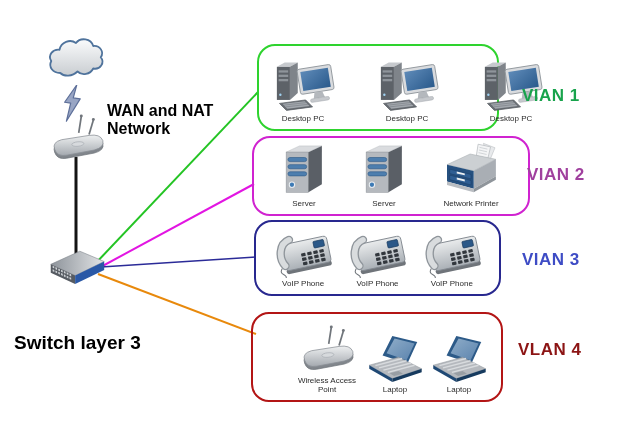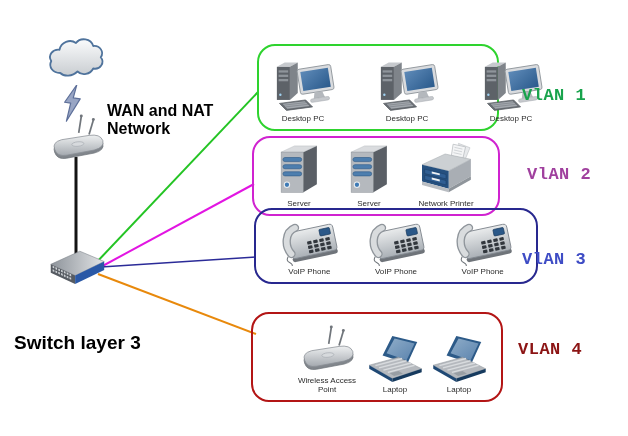--- a/index.html
+++ b/index.html
@@ -14,7 +14,7 @@
             display:flex;justify-content:space-around;align-items:flex-end;padding:6px 10px 5px;}
   .device{display:flex;flex-direction:column;align-items:center;}
   .devlabel{font-size:8px;color:#2b2b2b;text-align:center;line-height:1.2;max-width:72px;margin-top:1px;}
-  .vlan-name{position:absolute;font-family:Liberation Mono, monospace;font-weight:bold;
+  .vlan-name{position:absolute;font-family:Liberation Sans, sans-serif;font-weight:bold;
              font-size:17px;letter-spacing:.5px;white-space:nowrap;}
   .devicon{display:block;}
 </style>

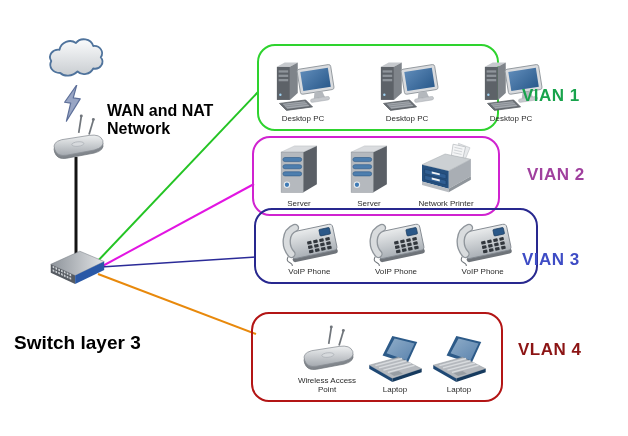--- a/index.html
+++ b/index.html
@@ -219,7 +219,7 @@
     </div>
   </div>
 
-  <div class="vlan-box" style="left: 252px; top: 136px; width: 248px; height: 80px; border-color: rgb(208, 35, 208);">
+  <div class="vlan-box" style="left: 252px; top: 136px; width: 278px; height: 80px; border-color: rgb(208, 35, 208);">
     <div class="device">
       <svg class="devicon" width="50" height="56">
           <use href="#icon-server" width="50" height="56"></use>

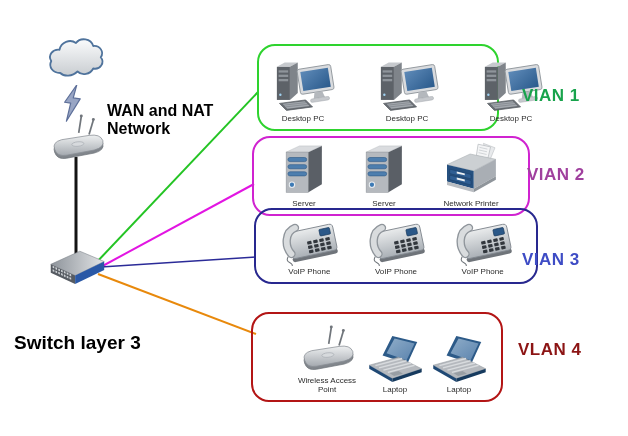--- a/index.html
+++ b/index.html
@@ -240,7 +240,7 @@
     </div>
   </div>
 
-  <div class="vlan-box" style="left: 254px; top: 208px; width: 284px; height: 76px; border-color: rgb(40, 40, 143);">
+  <div class="vlan-box" style="left: 254px; top: 220px; width: 247px; height: 76px; border-color: rgb(40, 40, 143);">
     <div class="device">
       <svg class="devicon" width="66" height="46">
           <use href="#icon-phone" width="66" height="46"></use>

